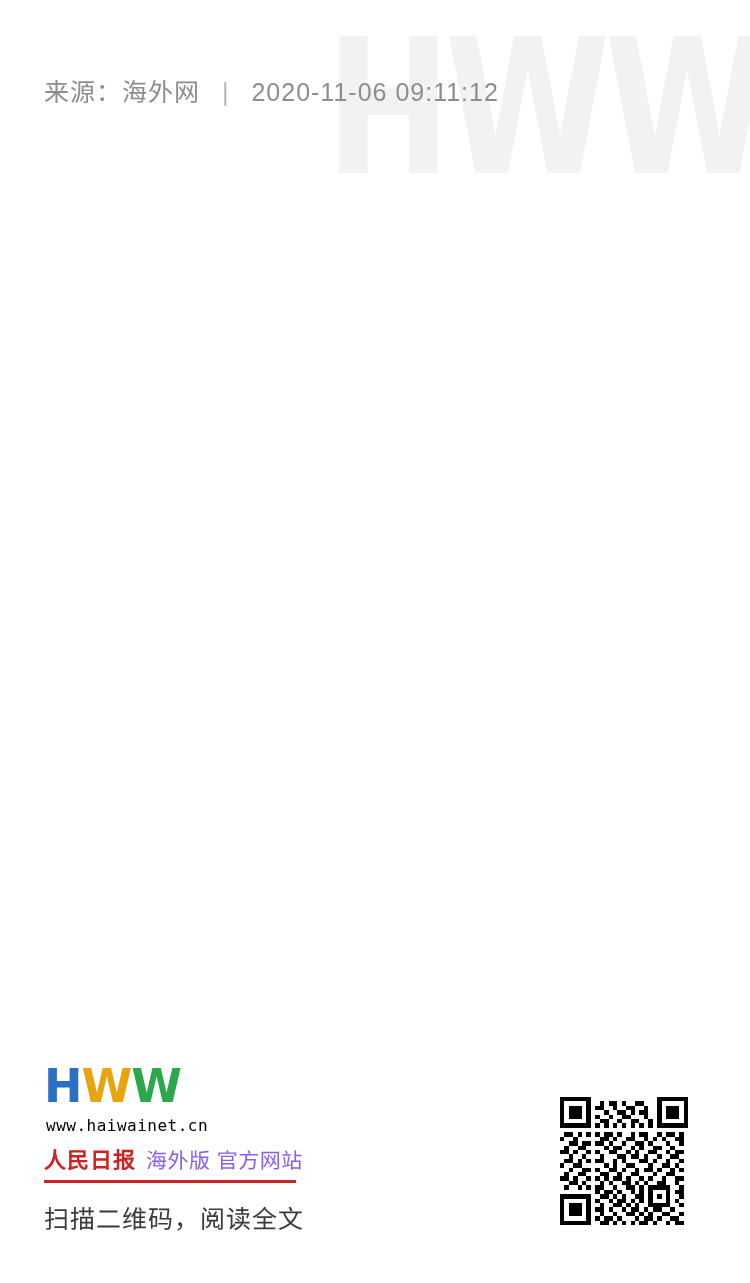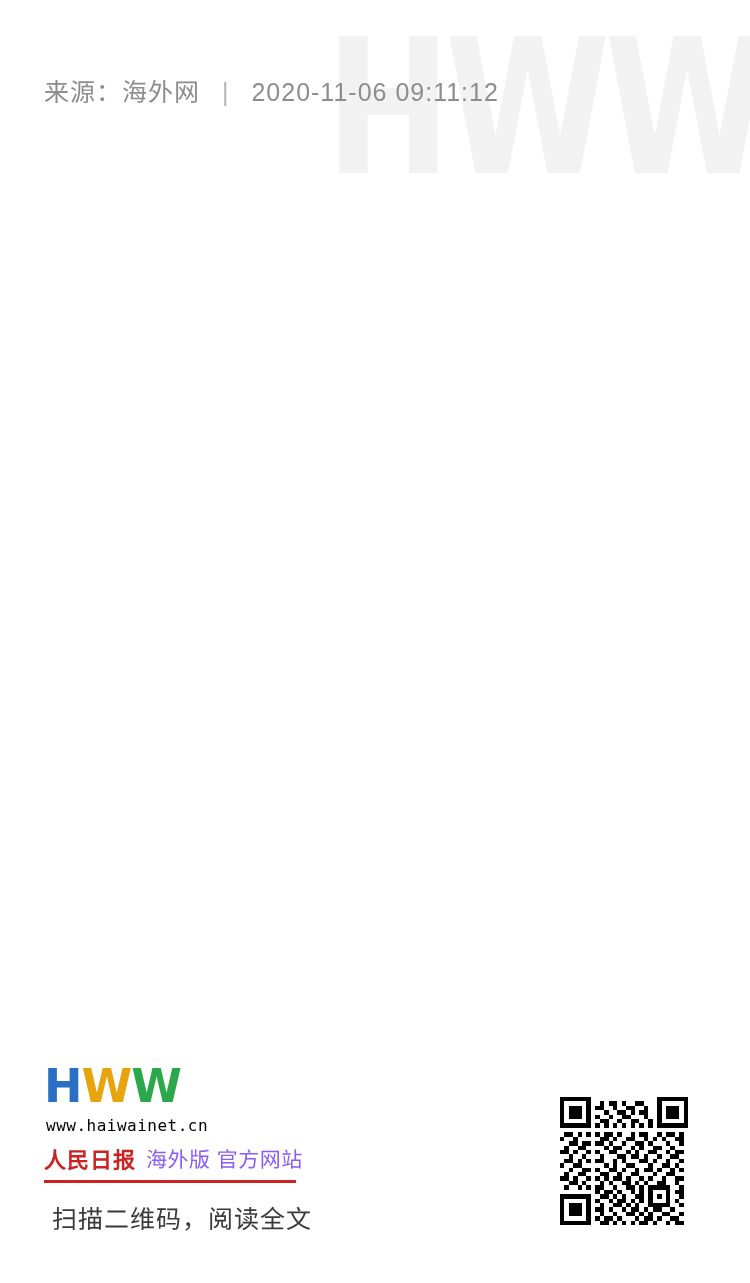--- a/index.html
+++ b/index.html
@@ -127,7 +127,7 @@
   .logo-sub {
     margin-top: 7px;
     display: flex;
-    align-items: center;
+    align-items: flex-end;
   }
   .logo-rmrb {
     font-size: 22px;

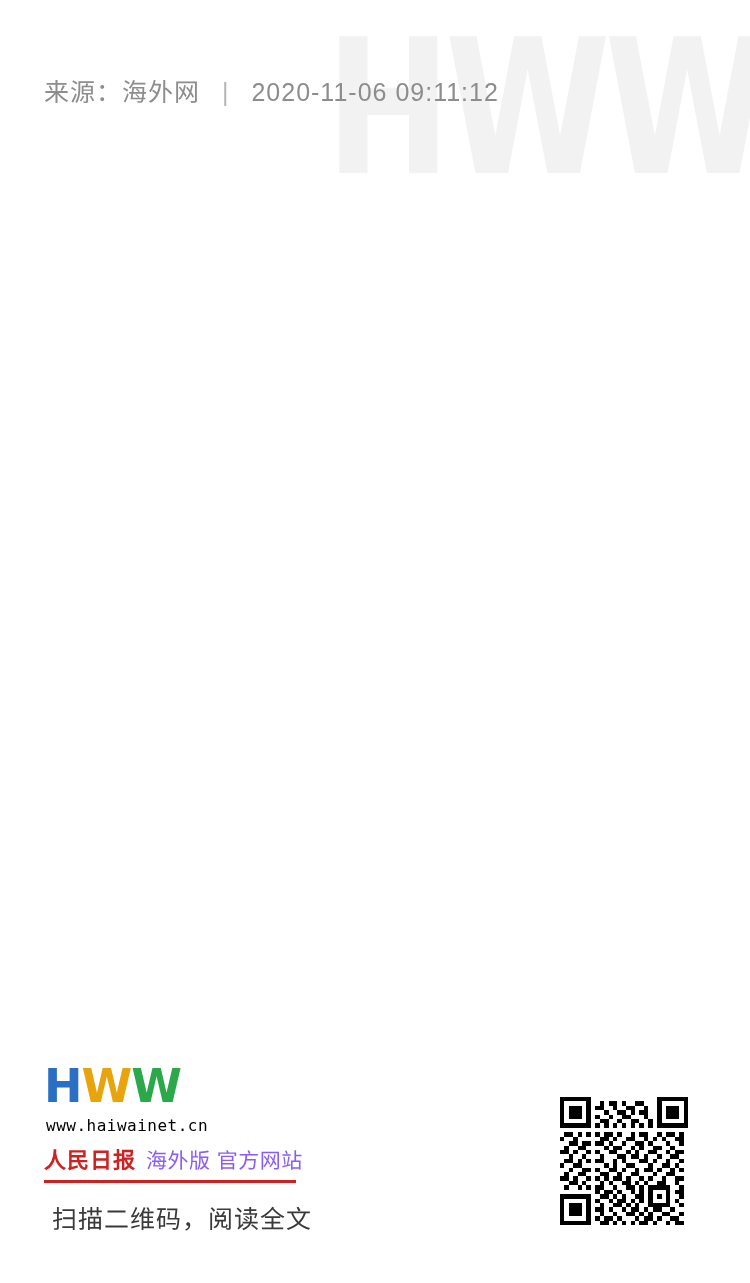--- a/index.html
+++ b/index.html
@@ -151,7 +151,7 @@
 
   .scan-text {
     position: absolute;
-    left: 52px;
+    left: 44px;
     bottom: 48px;
     font-size: 25px;
     color: #3a3a3a;

